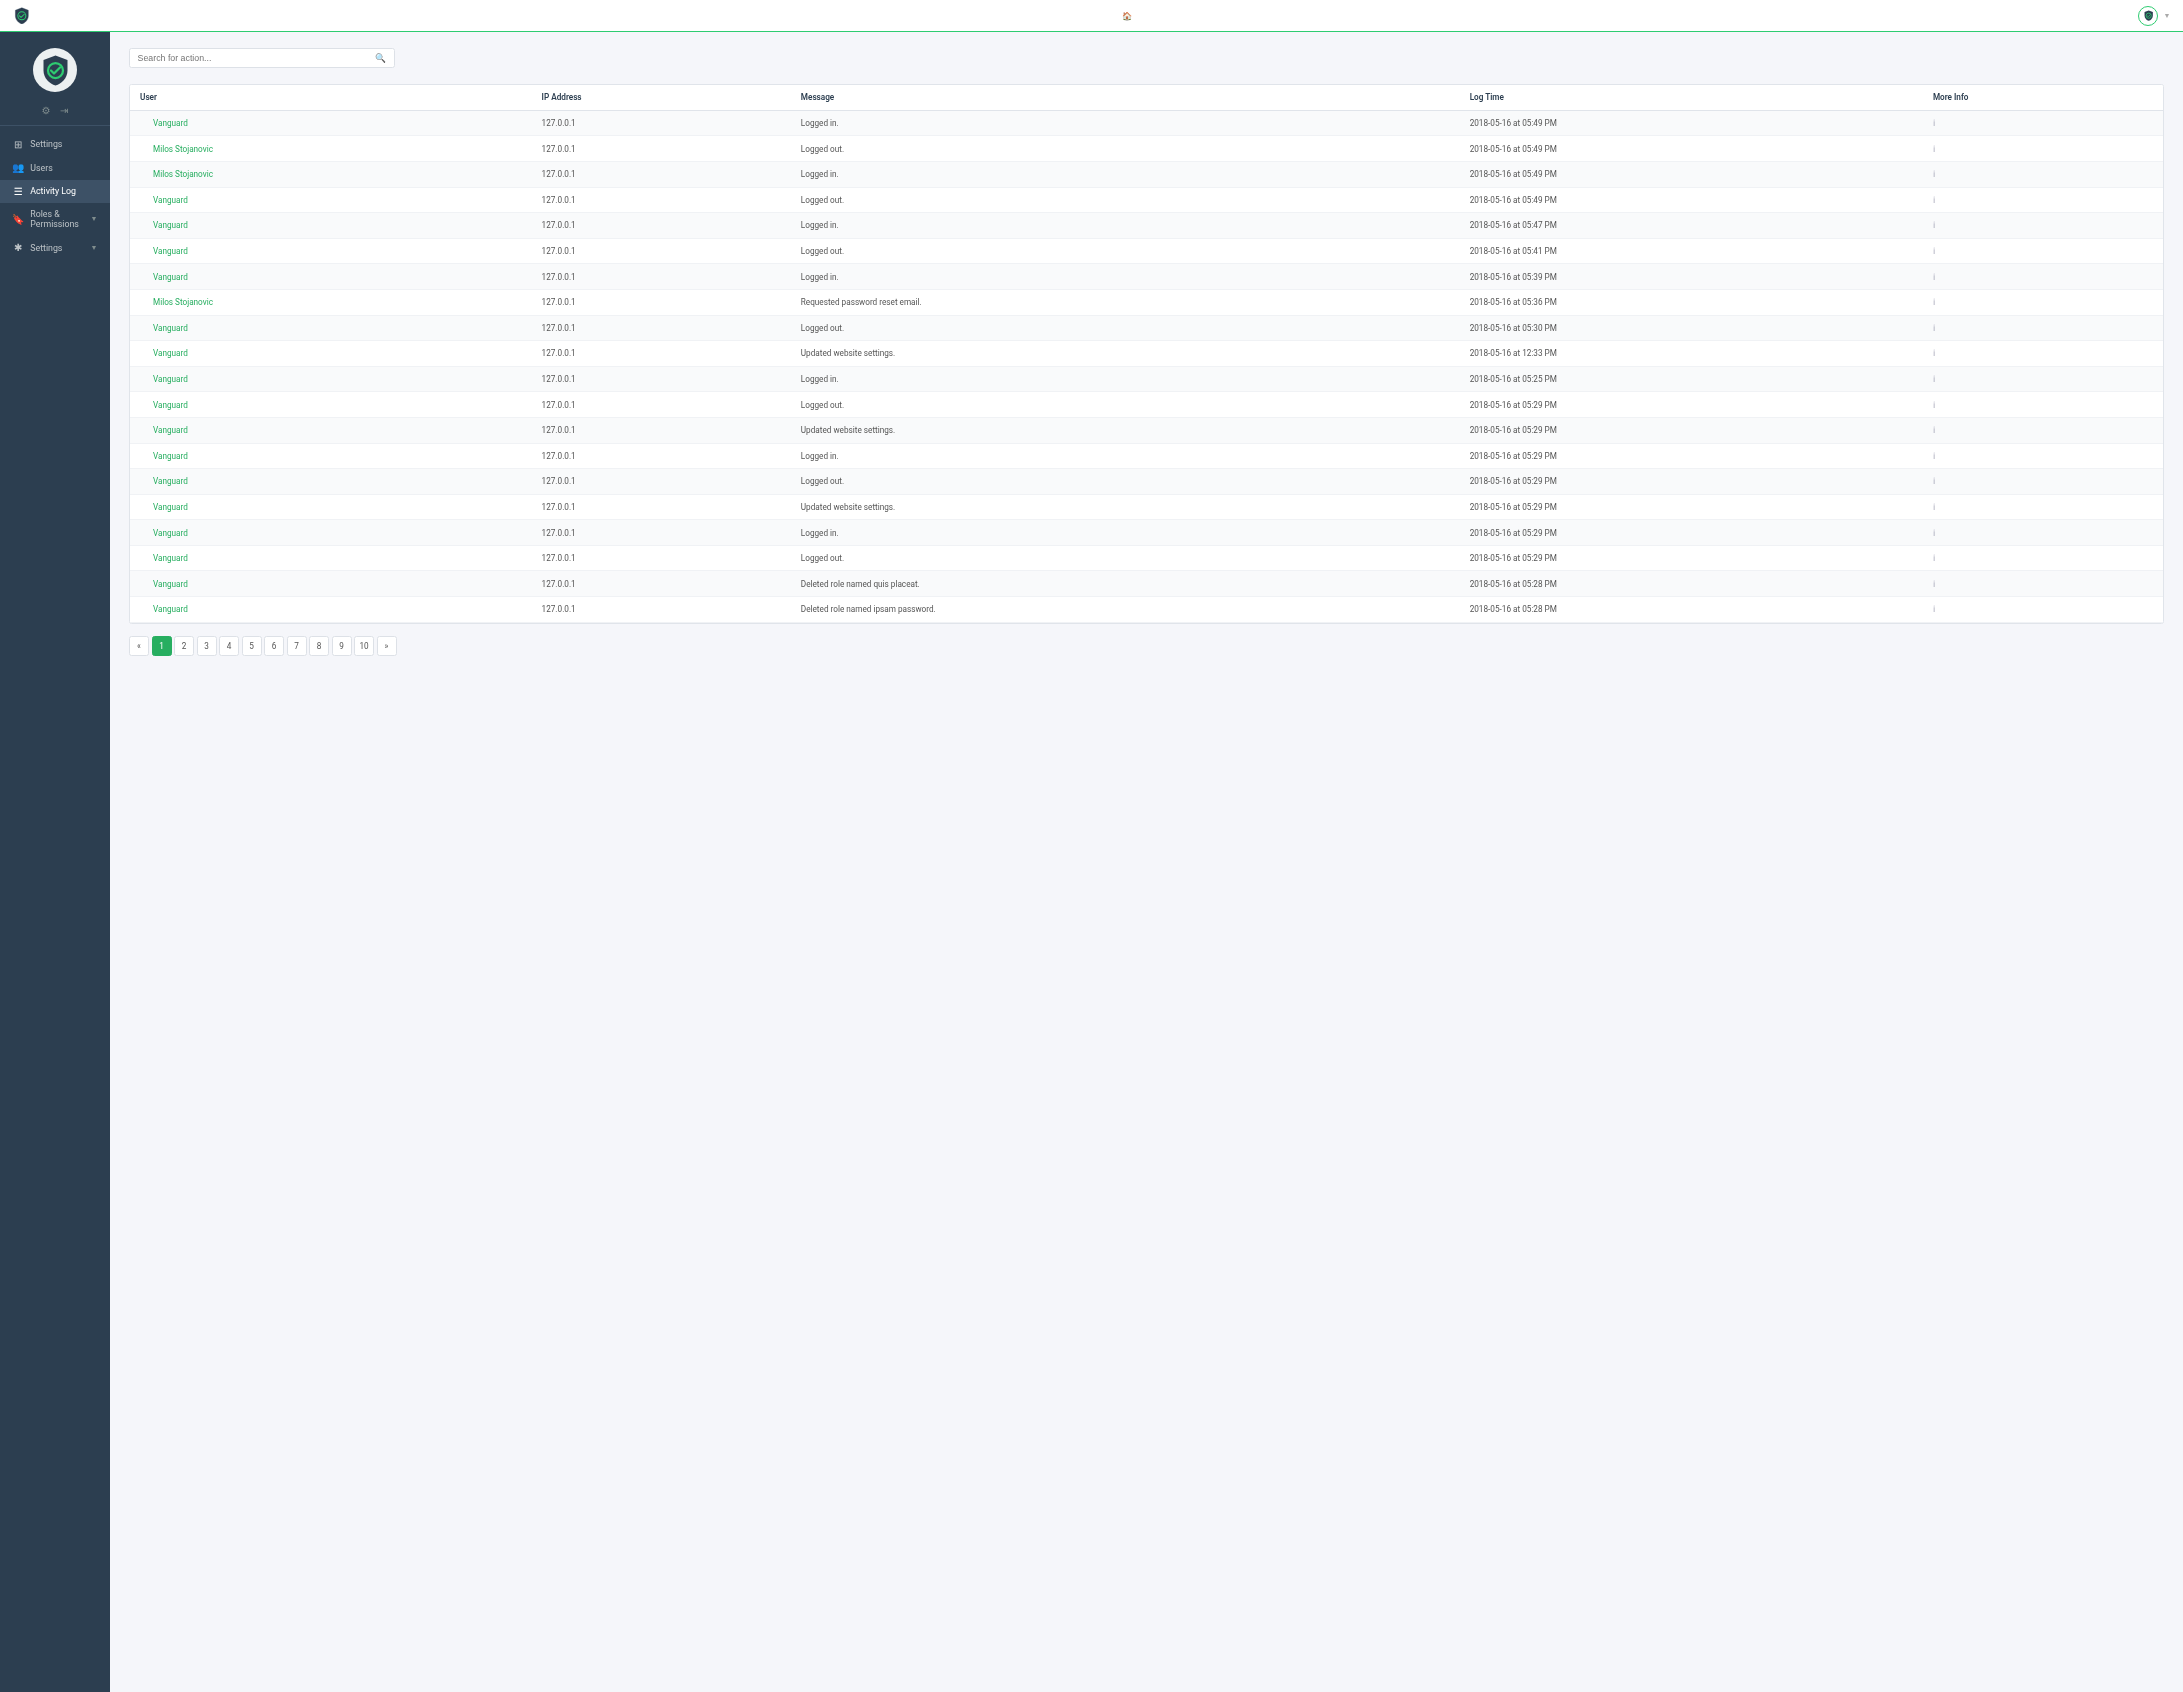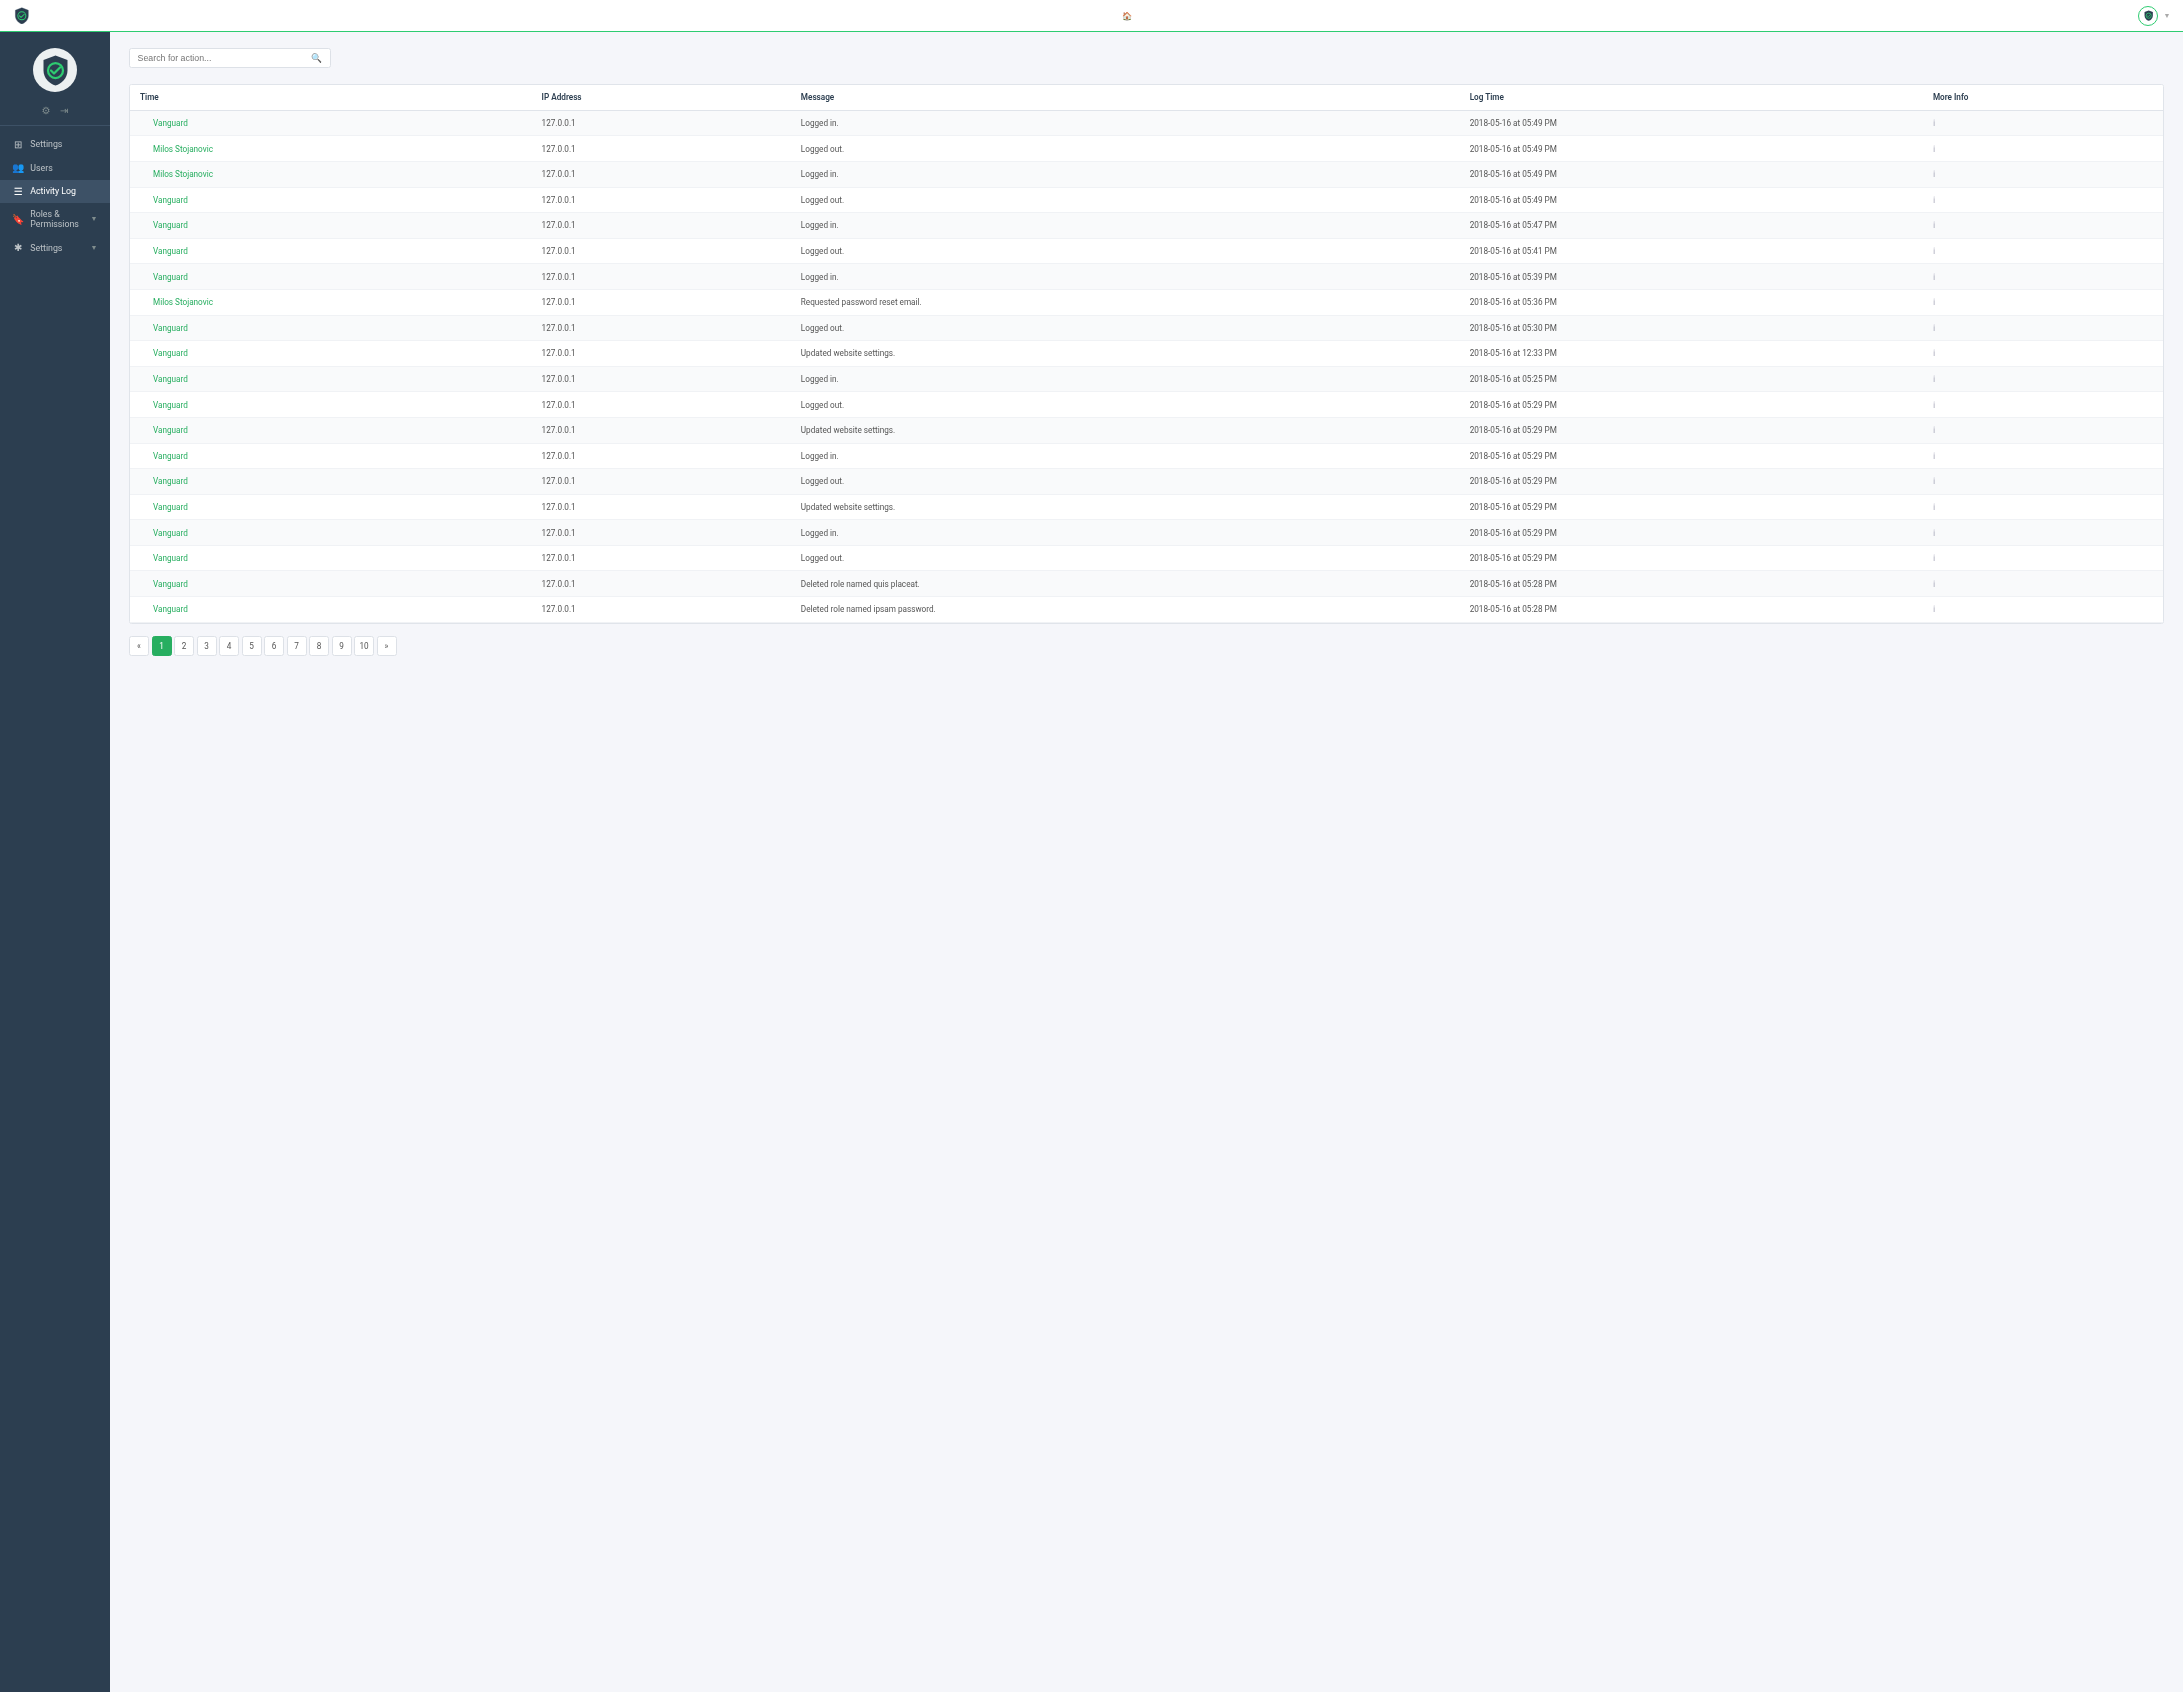--- a/index.html
+++ b/index.html
@@ -36,7 +36,7 @@
     .main { flex: 1; overflow-y: auto; padding: 16px 19px; }
 
     
-    .search-bar { display: flex; align-items: center; border: 0.6px solid #dde1e7; border-radius: 2.5px; background: #fff; padding: 3.8px 7.6px; width: 202px; margin-bottom: 16px; gap: 28px; }
+    .search-bar { display: flex; align-items: center; border: 0.6px solid #dde1e7; border-radius: 2.5px; background: #fff; padding: 3.8px 7.6px; width: 266px; margin-bottom: 16px; gap: 28px; }
     .search-bar input { border: none; outline: none; flex: 1; font-size: 8.8px; color: #555; background: transparent; }
     .search-bar .search-icon-inner { color: #aaa; }
 

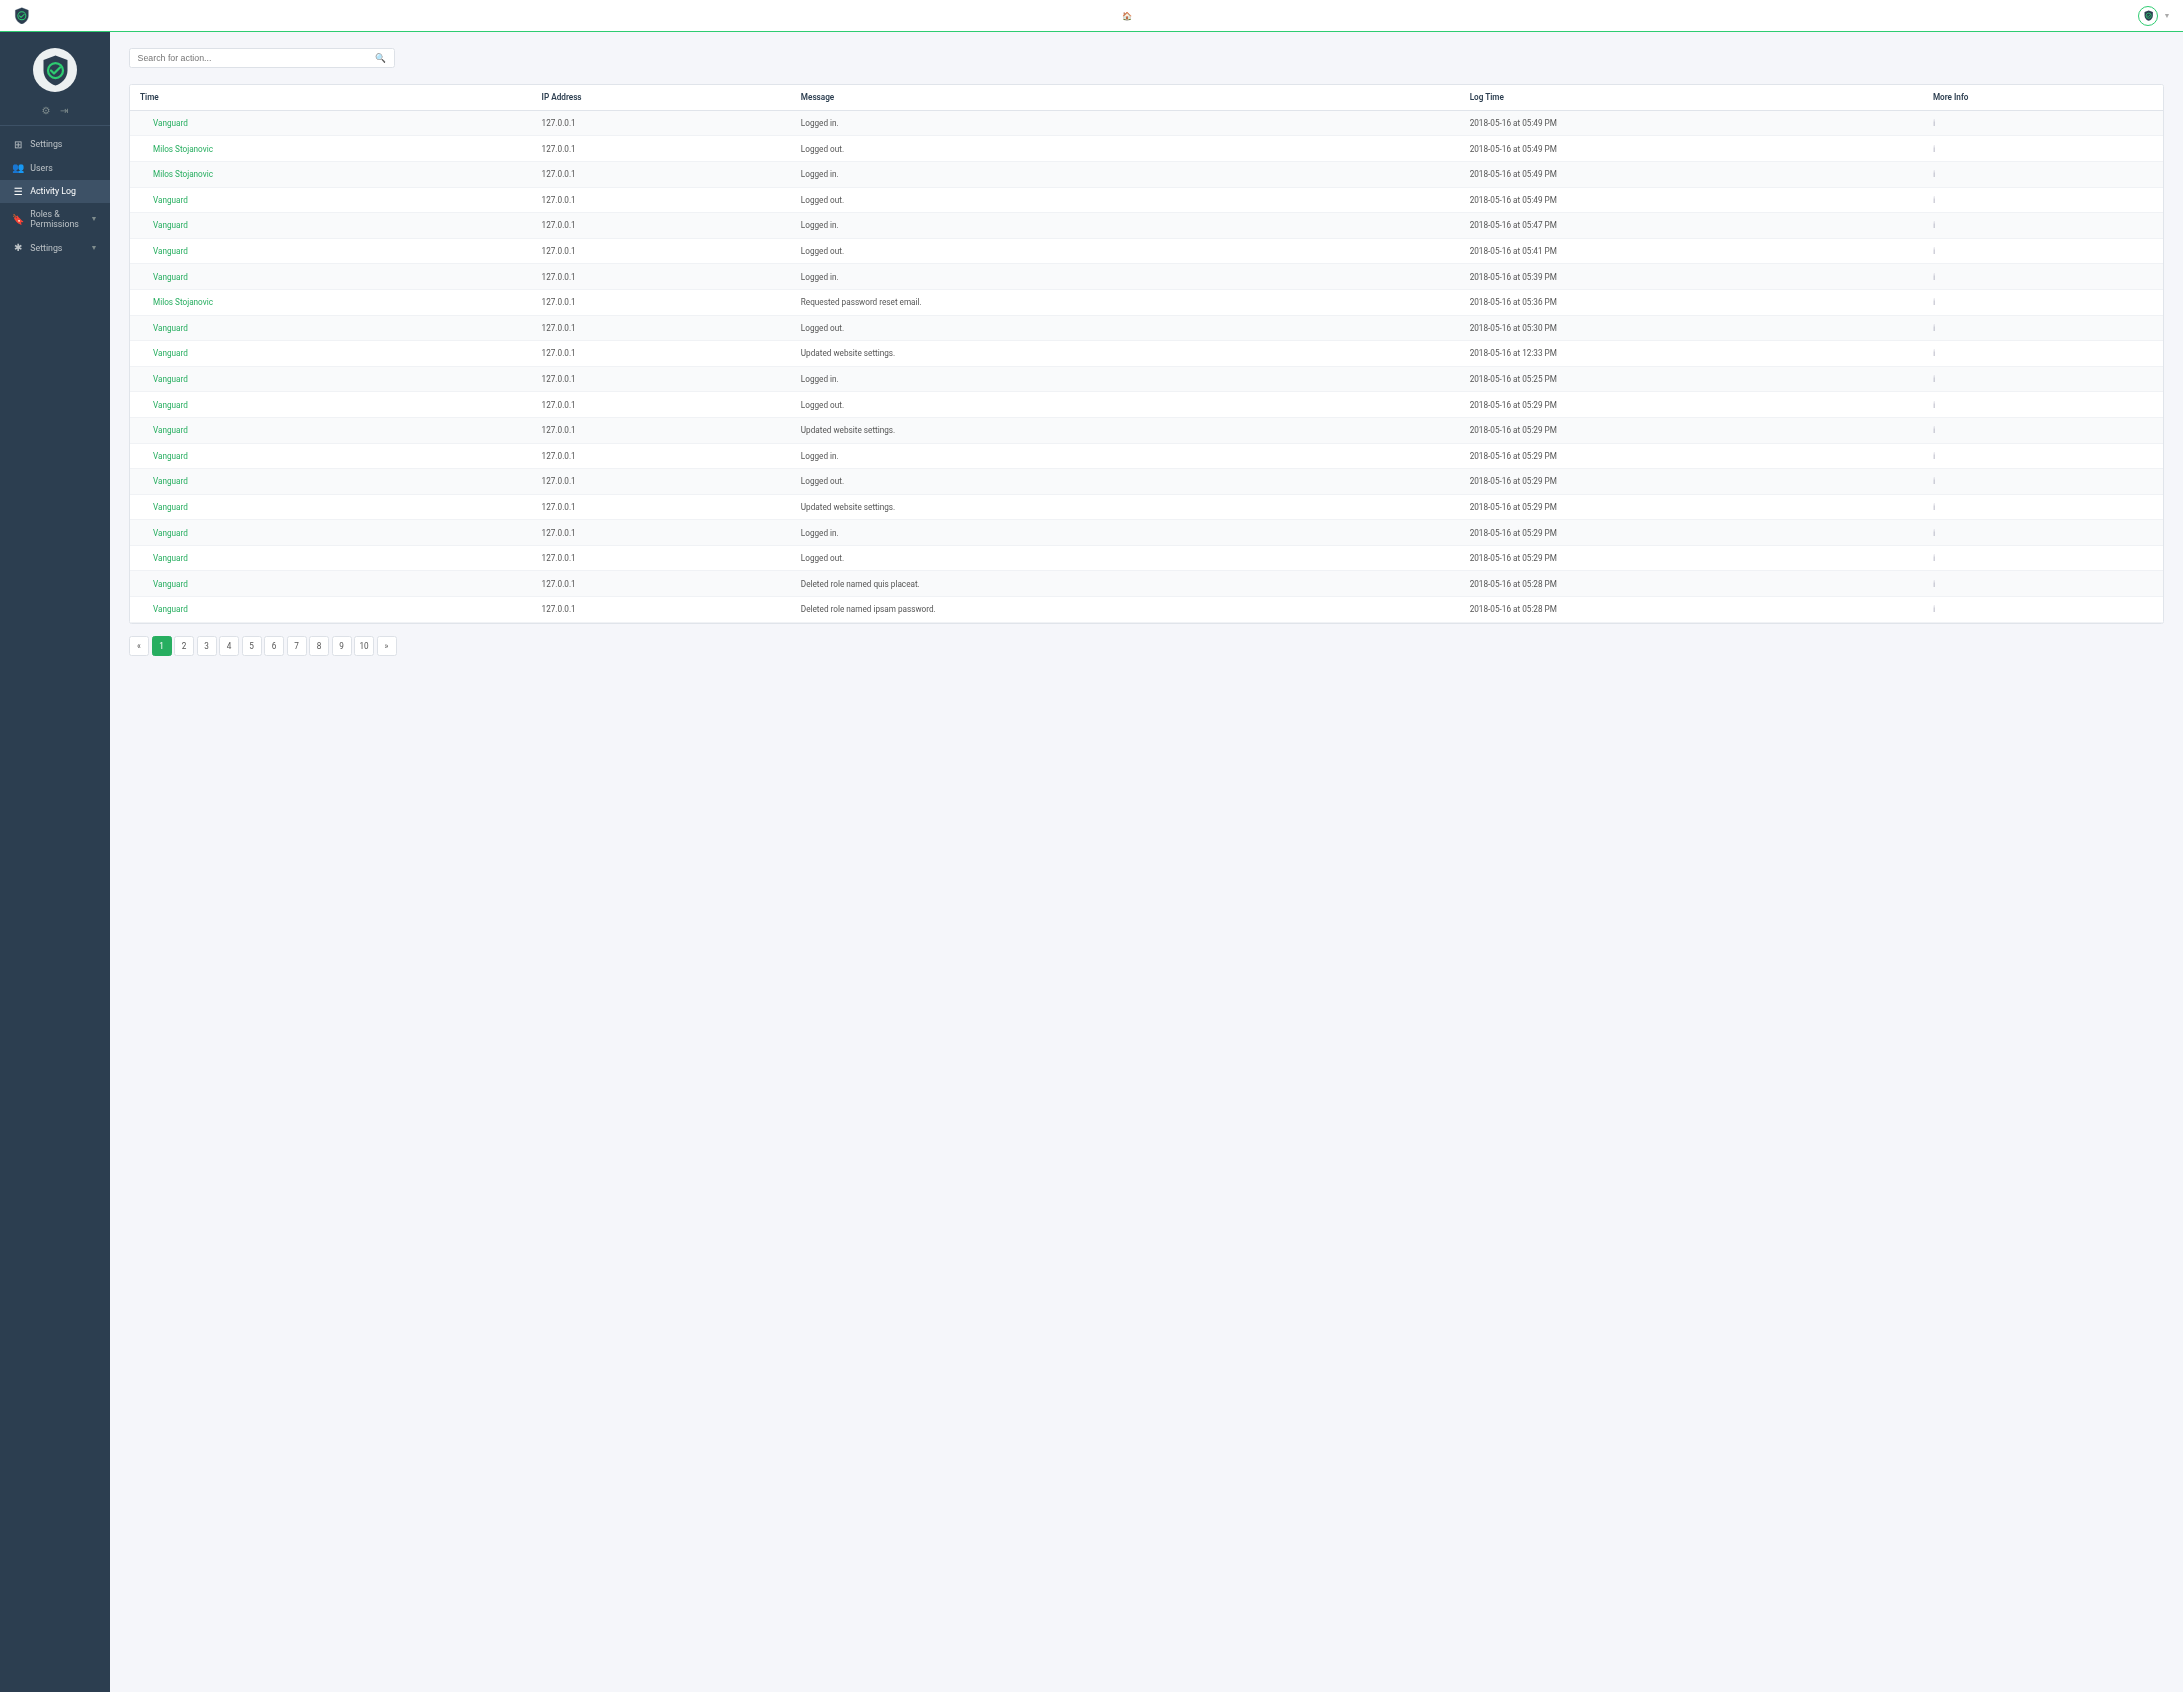--- a/index.html
+++ b/index.html
@@ -145,7 +145,7 @@
       <table>
         <thead>
           <tr id="table-header-row">
-          <th>Time</th>
+          <th>User</th>
               <th>IP Address</th>
               <th>Message</th>
               <th>Log Time</th>

